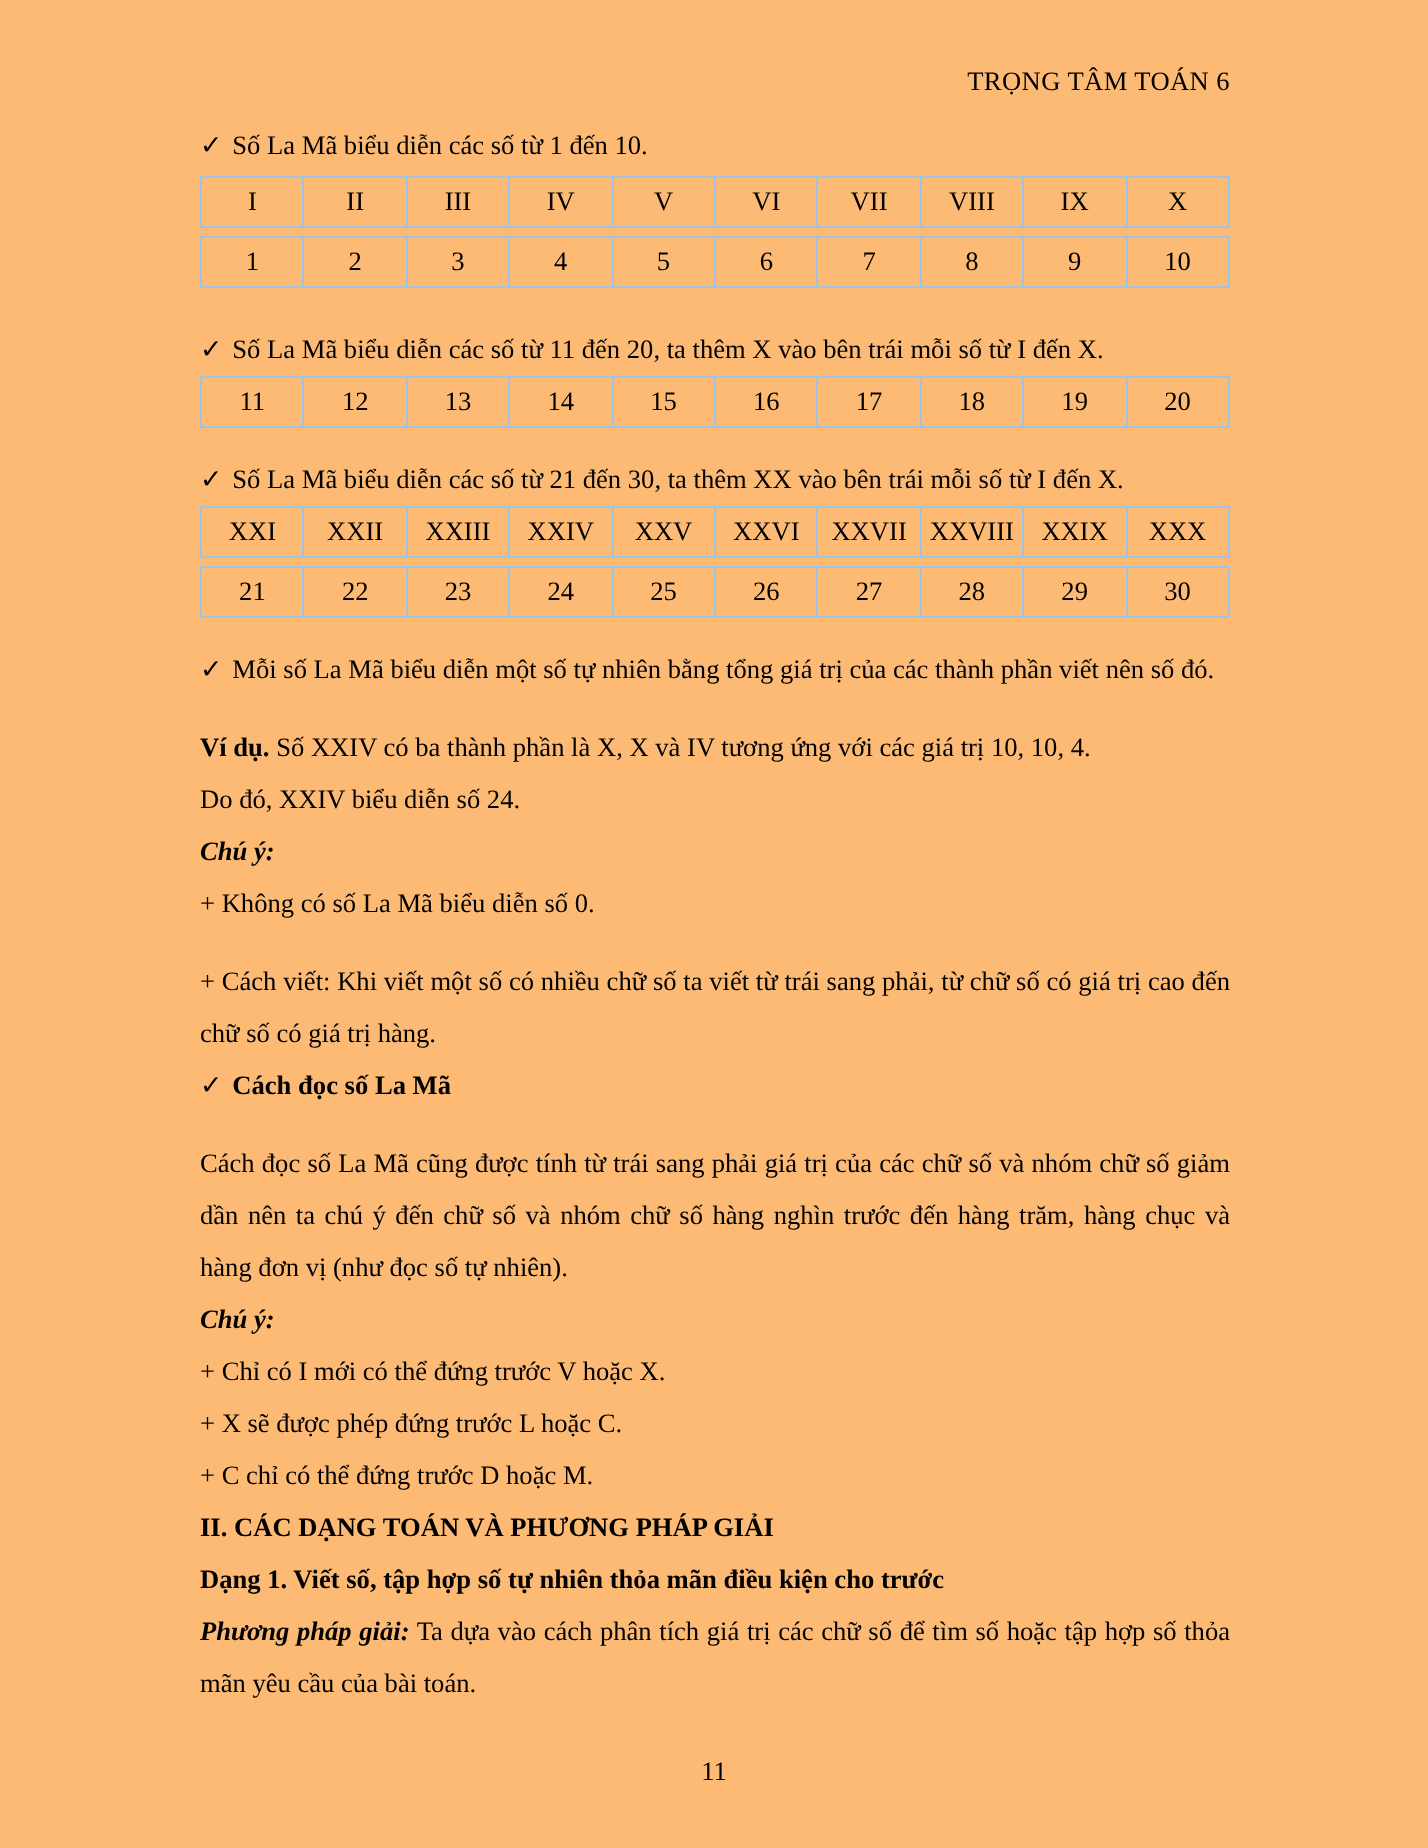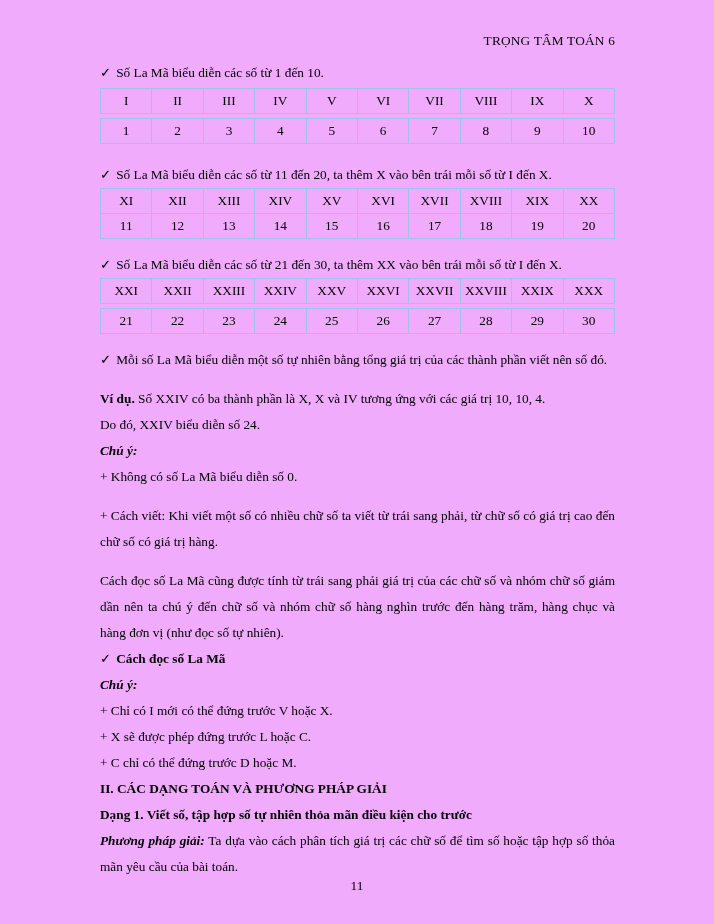--- a/index.html
+++ b/index.html
@@ -4,7 +4,7 @@
 <style>
   html, body { margin: 0; padding: 0; background: #ffffff; }
   .page {
-    width: 714px; height: 924px; margin: 0 auto; background: #f0abfc;
+    width: 714px; height: 924px; margin: 0 auto; background: #fdba74;
     position: relative; box-sizing: border-box;
     padding: 30px 99px 0 100px;
     font-family: "Liberation Serif", serif;

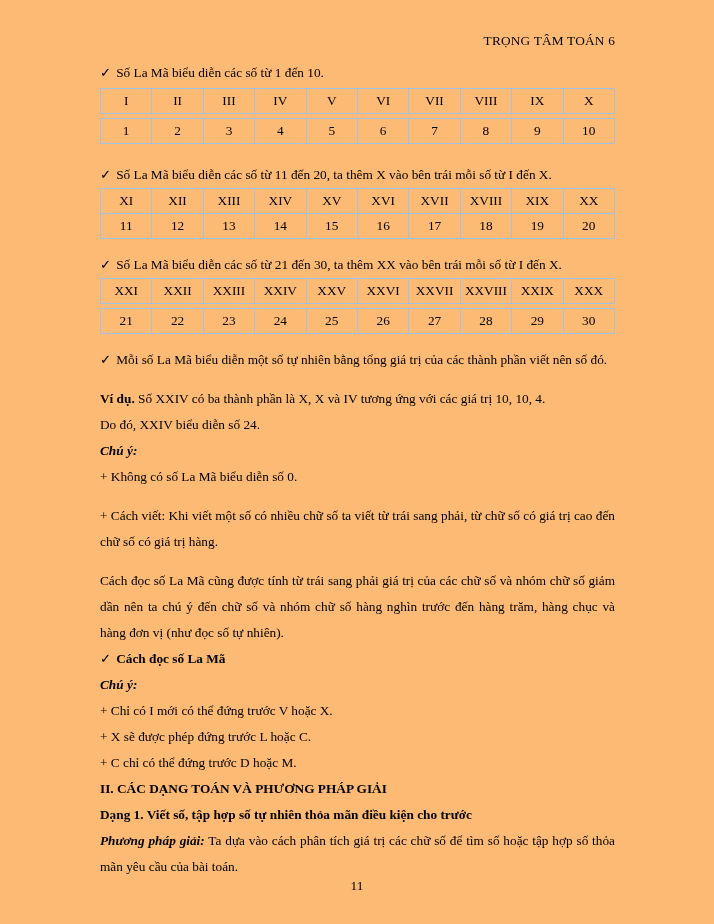--- a/index.html
+++ b/index.html
@@ -81,18 +81,6 @@
   <div>
     <table class="numtable">
       <tbody>
-          <tr>
-            <td>XI</td>
-            <td>XII</td>
-            <td>XIII</td>
-            <td>XIV</td>
-            <td>XV</td>
-            <td>XVI</td>
-            <td>XVII</td>
-            <td>XVIII</td>
-            <td>XIX</td>
-            <td>XX</td>
-          </tr>
       <tr>
             <td>11</td>
             <td>12</td>

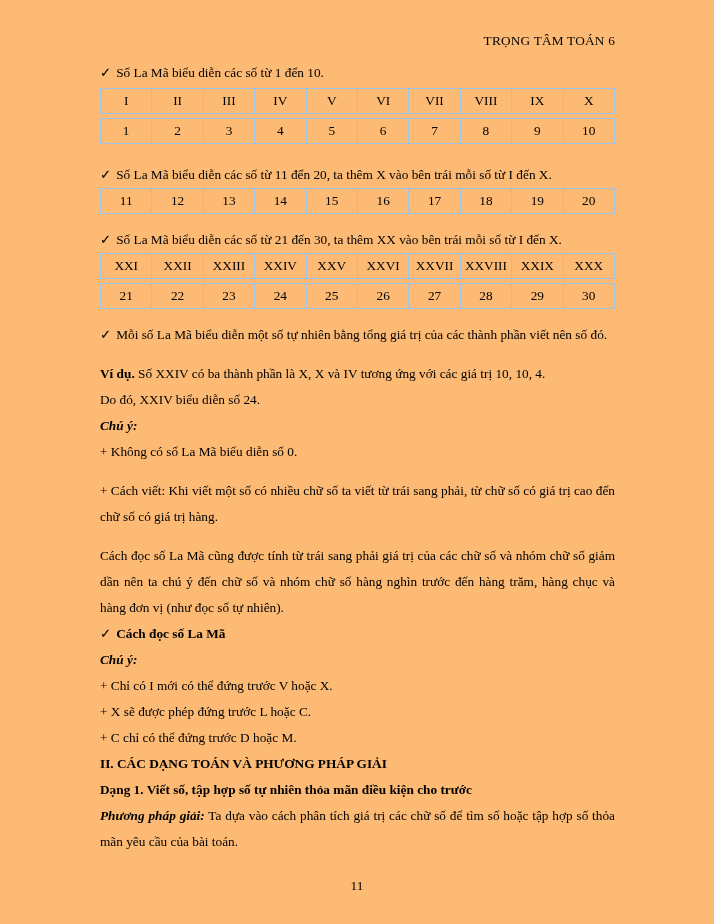--- a/index.html
+++ b/index.html
@@ -153,11 +153,11 @@
 
   <div class="line just">+ Cách viết: Khi viết một số có nhiều chữ số ta viết từ trái sang phải, từ chữ số có giá trị cao đến chữ số có giá trị hàng.</div>
 
-  <div class="line just">Cách đọc số La Mã cũng được tính từ trái sang phải giá trị của các chữ số và nhóm chữ số giảm dần nên ta chú ý đến chữ số và nhóm chữ số hàng nghìn trước đến hàng trăm, hàng chục và hàng đơn vị (như đọc số tự nhiên).</div>
-
   <div class="line">
     <span class="check">✓</span><span class="bold">Cách đọc số La Mã</span>
   </div>
+
+  <div class="line just">Cách đọc số La Mã cũng được tính từ trái sang phải giá trị của các chữ số và nhóm chữ số giảm dần nên ta chú ý đến chữ số và nhóm chữ số hàng nghìn trước đến hàng trăm, hàng chục và hàng đơn vị (như đọc số tự nhiên).</div>
 
   <div class="line bi">Chú ý:</div>
 

